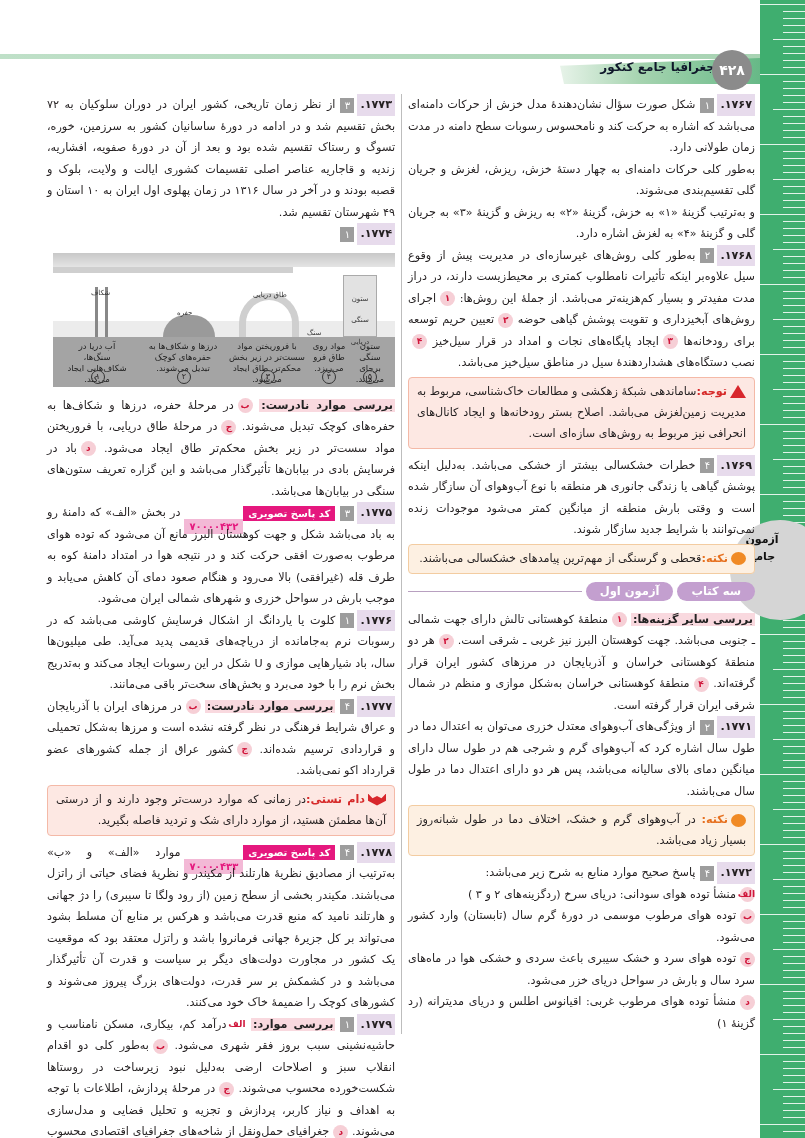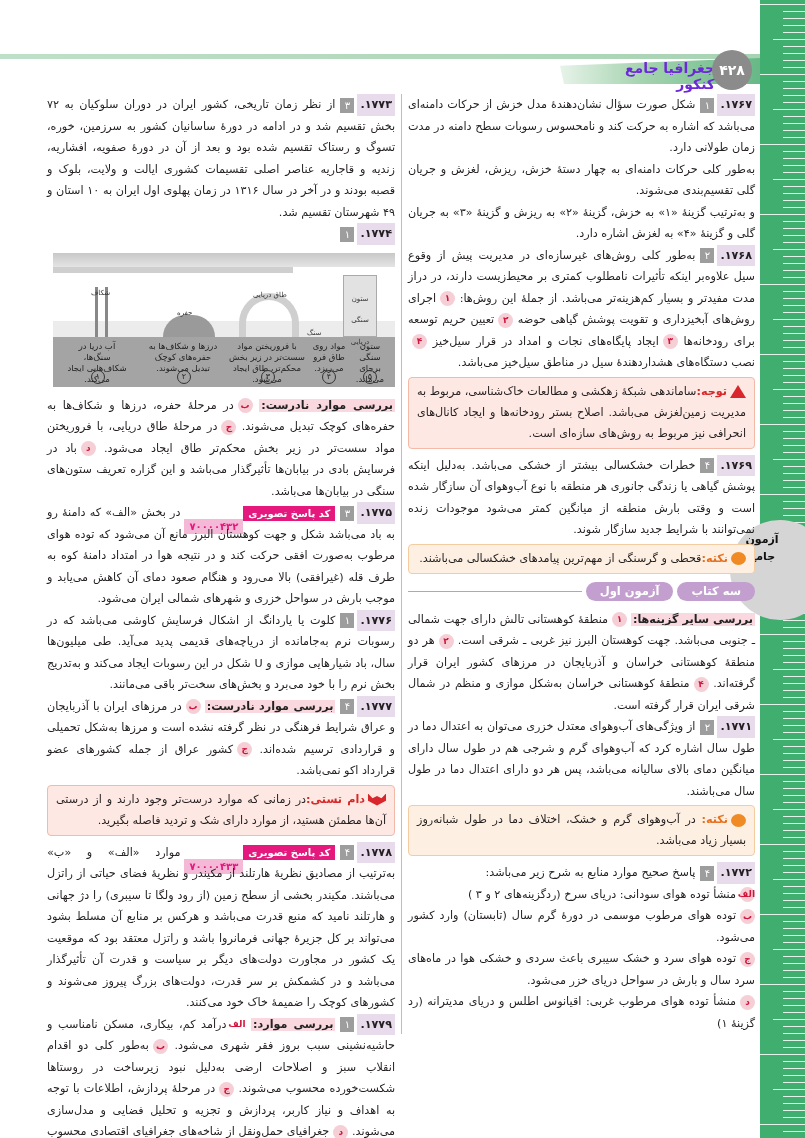--- a/index.html
+++ b/index.html
@@ -16,7 +16,7 @@
     background: linear-gradient(to right, #e7f3e9 0%, #a6d4b0 40%, #67b987 100%);
     clip-path: polygon(0 30%, 100% 0, 100% 100%, 2% 100%); }
   .header-title { position: absolute; top: 60px; left: 590px; width: 125px; height: 22px; text-align: right;
-    font-weight: bold; font-size: 14px; color: #6d28d9; direction: rtl; }
+    font-weight: bold; font-size: 12px; color: #0f172a; direction: rtl; }
   .page-num { position: absolute; top: 50px; left: 712px; width: 40px; height: 40px; border-radius: 50%;
     background: #8b8b8b; color: #fff; font-weight: bold; font-size: 14px; display: flex; align-items: center; justify-content: center; }
 

